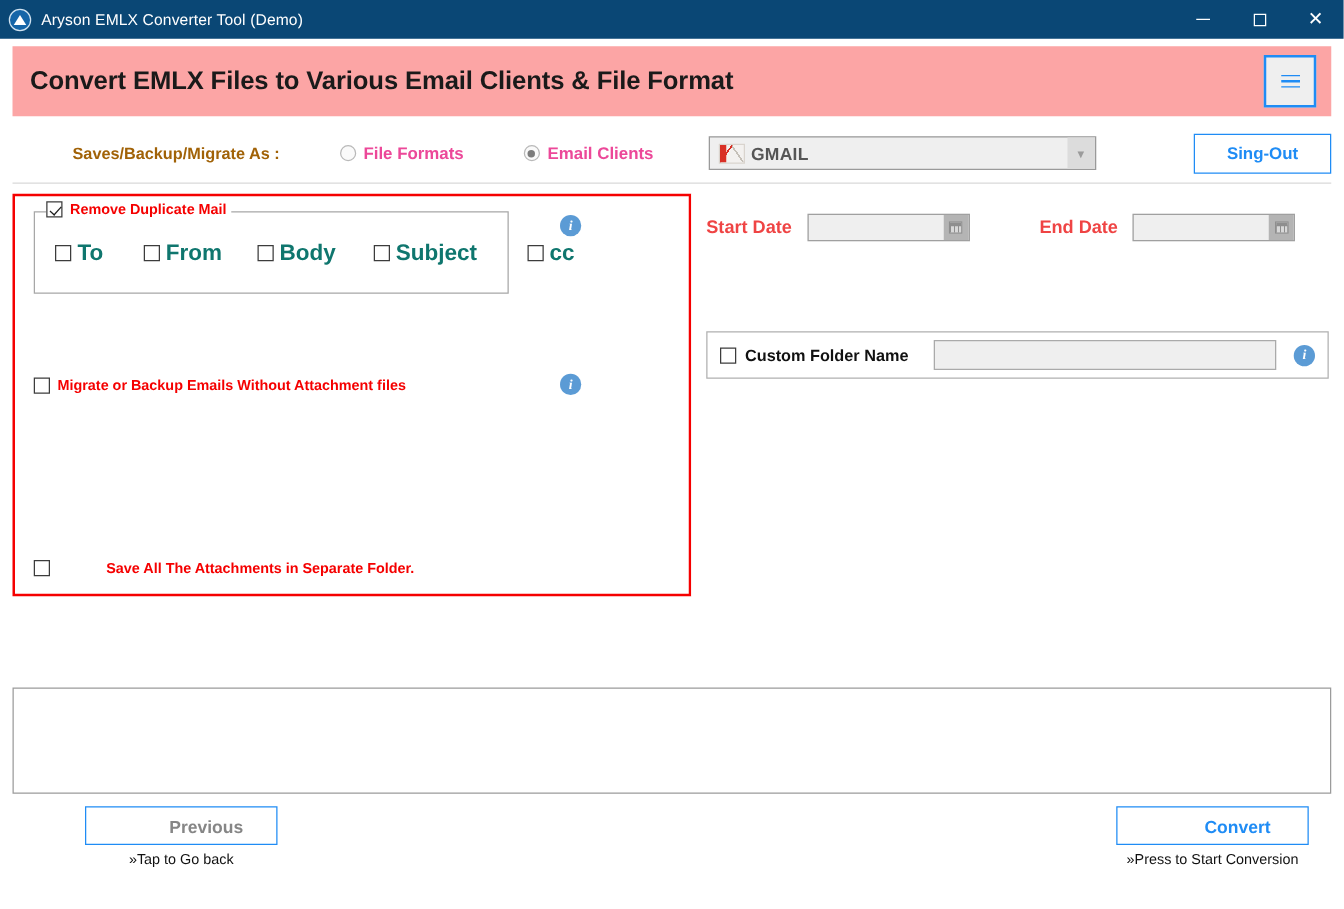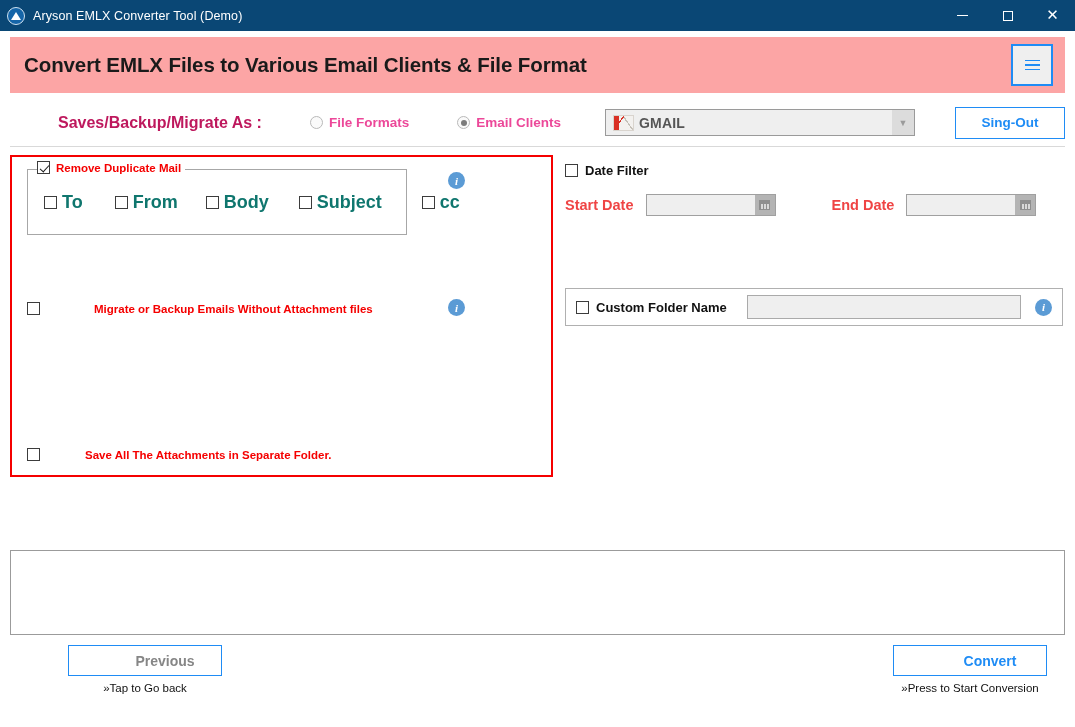--- a/index.html
+++ b/index.html
@@ -107,9 +107,9 @@
     position: relative;
   }
   .save-as-label {
-    color: #be185d;
-    font-weight: bold;
-    font-size: 16px;
+    color: #a16207;
+    font-weight: bold;
+    font-size: 13px;
     margin-left: 48px;
   }
   .radio-group { display: flex; align-items: center; }

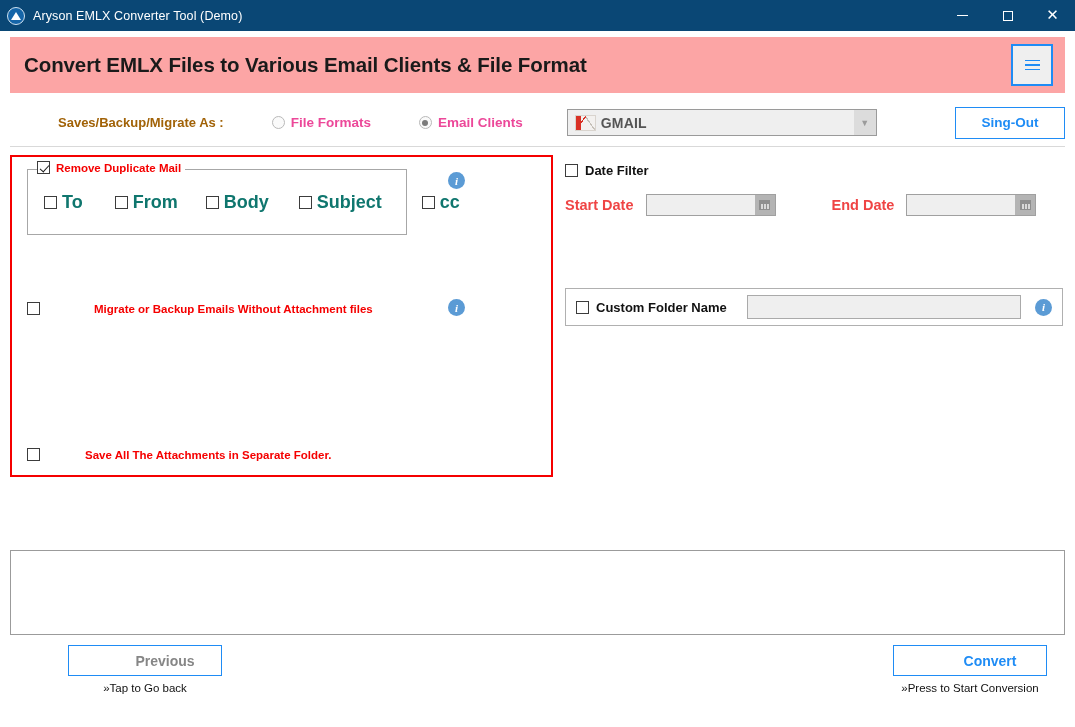--- a/index.html
+++ b/index.html
@@ -530,10 +530,6 @@
 
   <div class="right-panel">
 
-    <div class="datefilter-row">
-      <span class="cbx"></span>
-      <span class="dark-label">Date Filter</span>
-    </div>
 
     <div class="date-row">
       <span class="date-caption">Start Date</span>

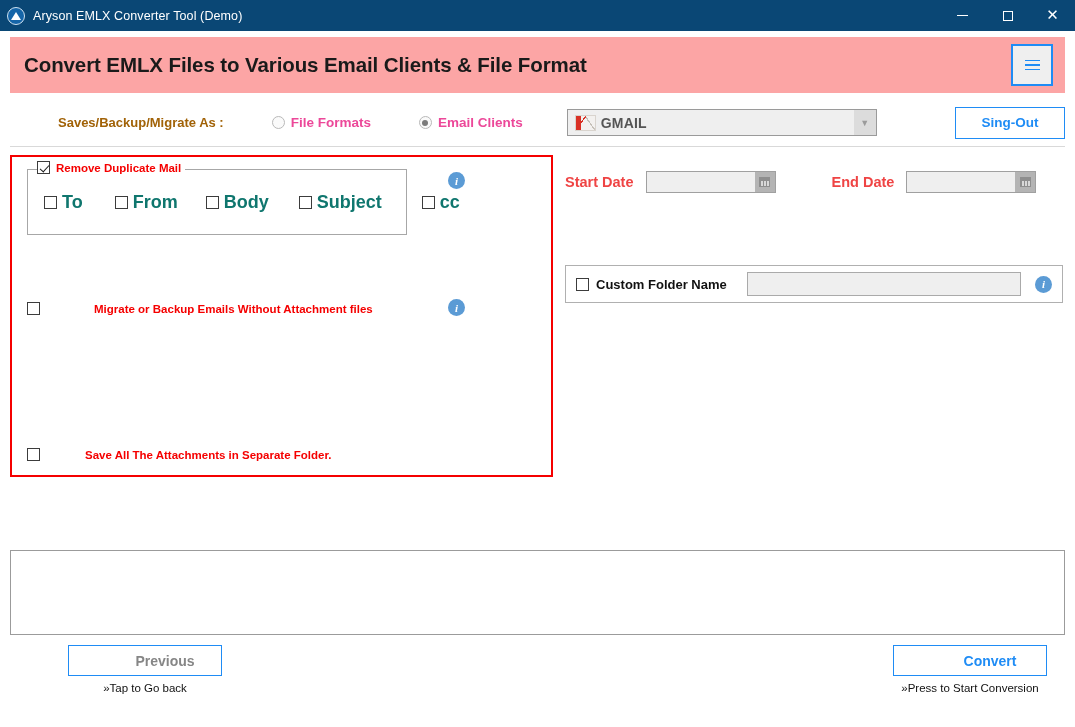--- a/index.html
+++ b/index.html
@@ -305,7 +305,6 @@
     left: 15px; top: 145px;
     display: flex; align-items: center;
     cursor: pointer;
-    gap: 48px;
   }
   .row-saveatt {
     position: absolute;

